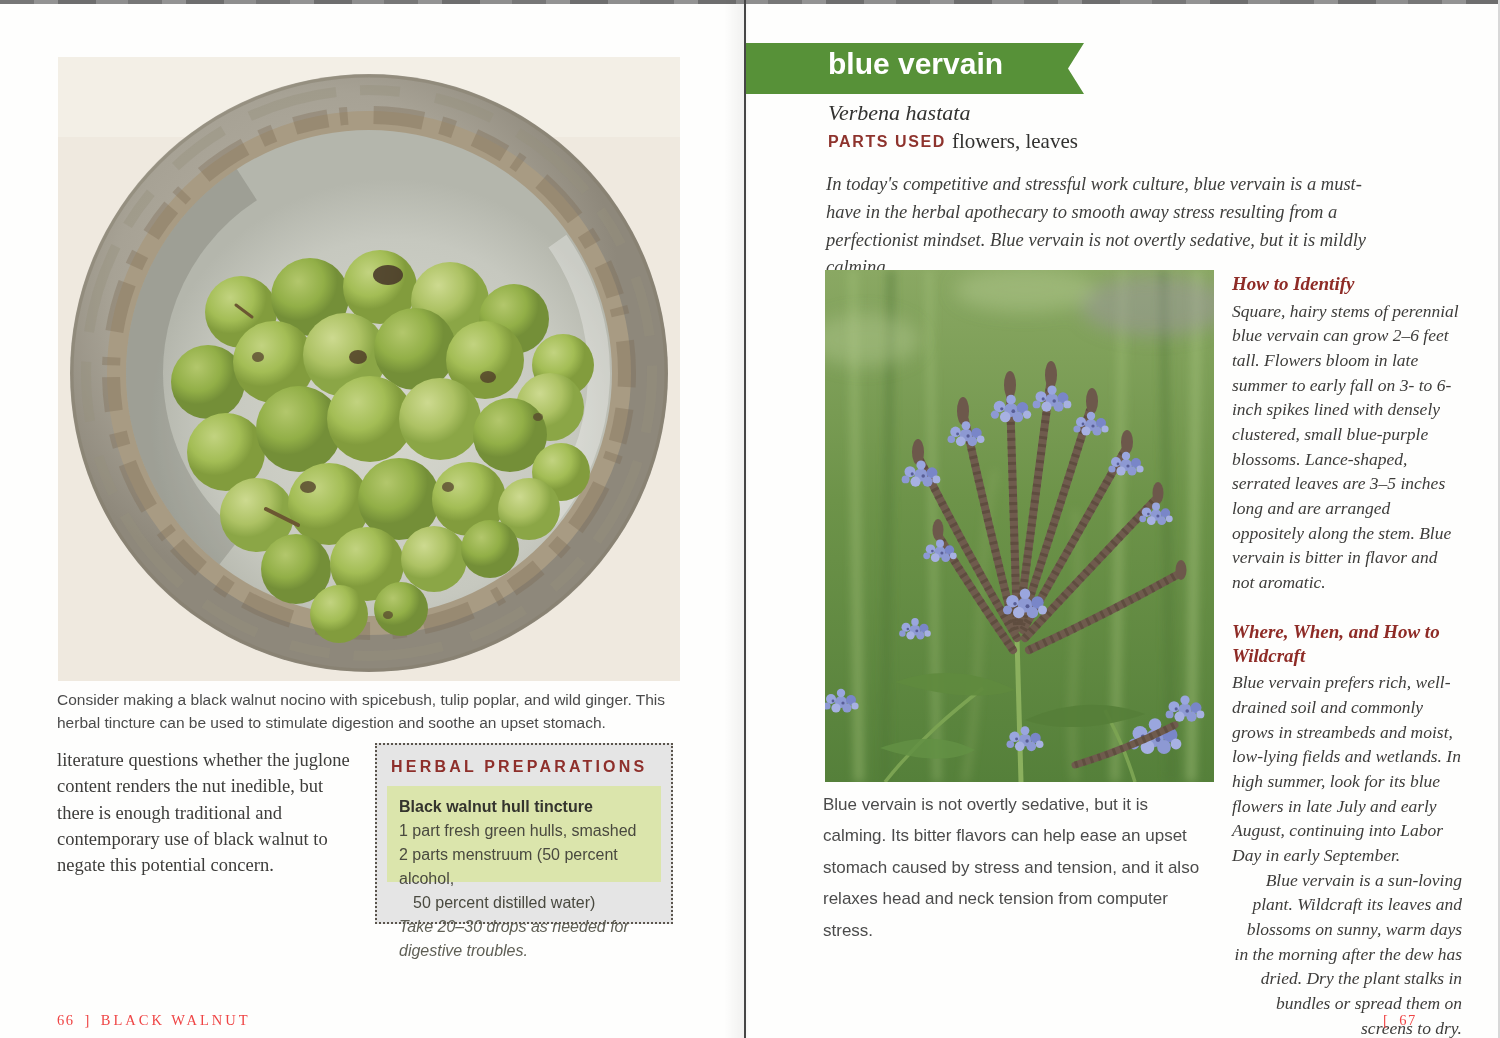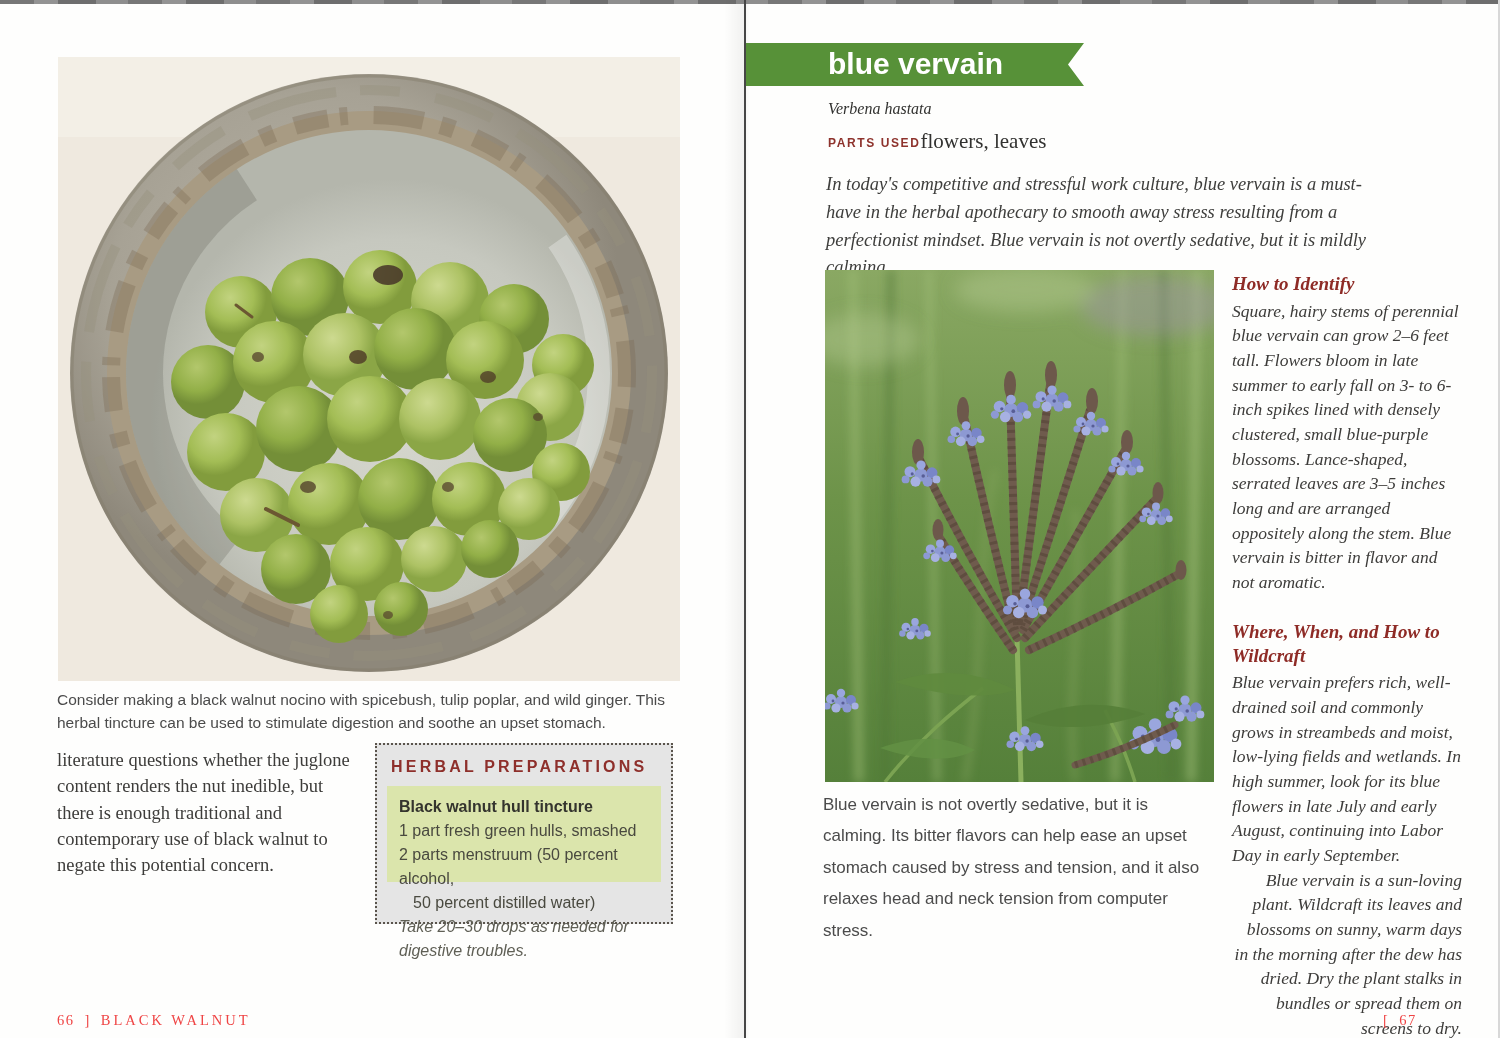--- a/index.html
+++ b/index.html
@@ -36,7 +36,7 @@
   .footer .chapter { letter-spacing:3px; }
 
   
-  .banner { position:absolute; left:746px; top:43px; width:338px; height:43px; background:#579138;
+  .banner { position:absolute; left:746px; top:43px; width:338px; height:51px; background:#579138;
     clip-path:polygon(0 0, 100% 0, calc(100% - 16px) 50%, 100% 100%, 0 100%); }
   .banner span { display:block; font-family:"Liberation Sans", sans-serif; font-weight:700;
     color:#ffffff; font-size:30px; line-height:42px; padding-left:82px; }

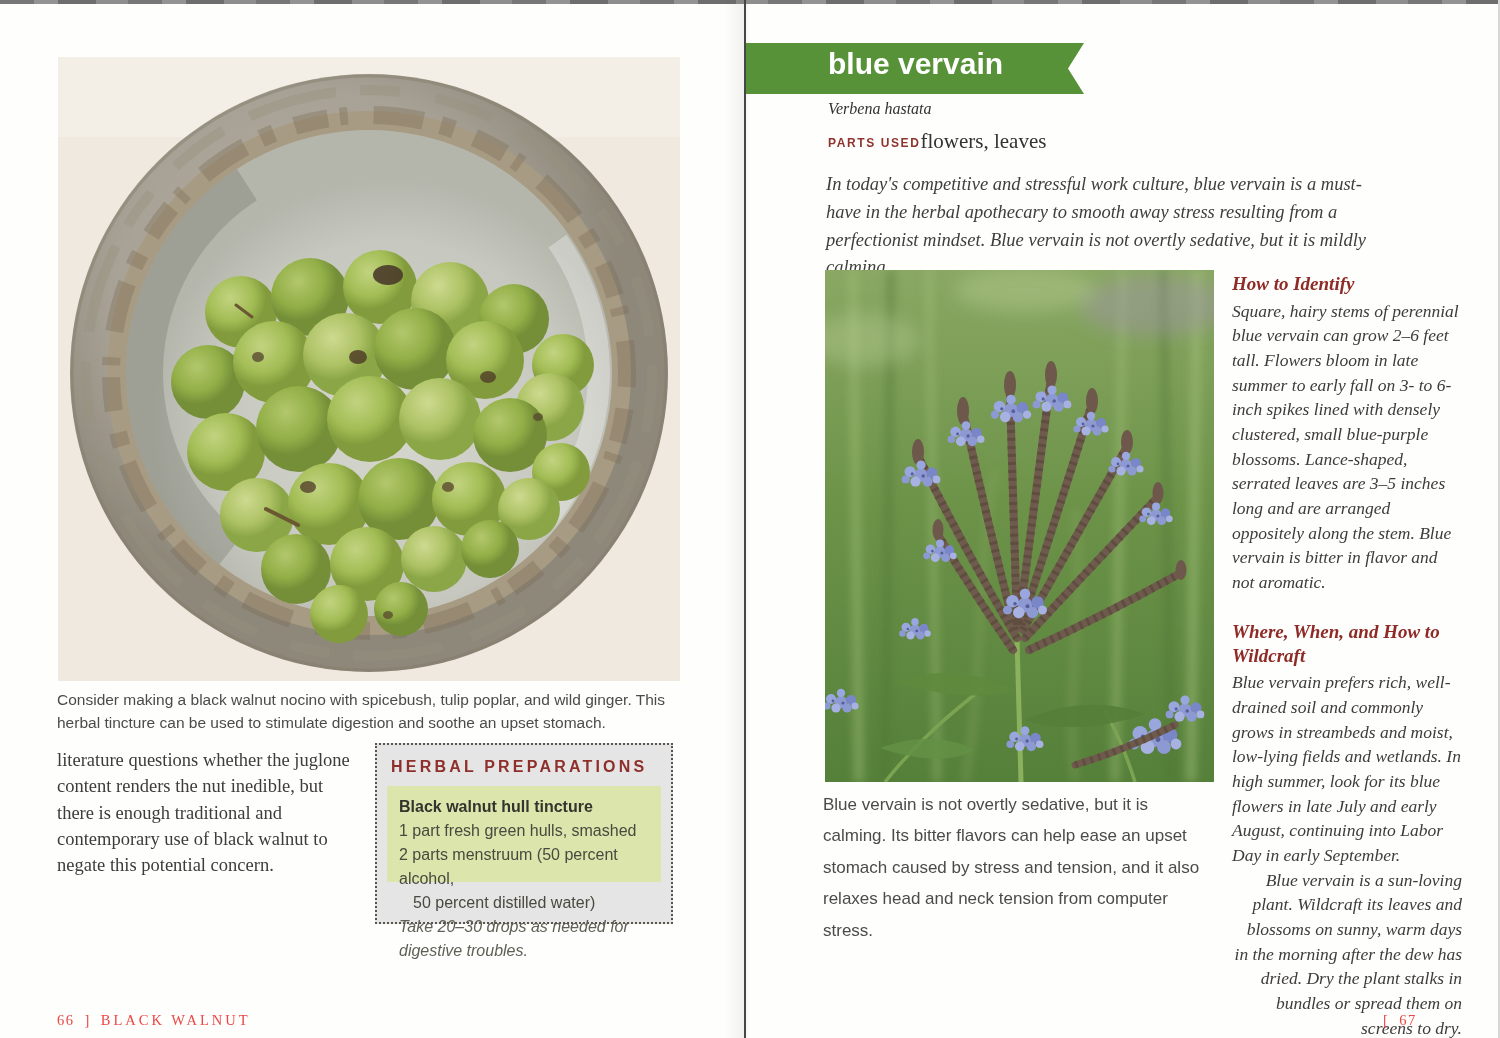--- a/index.html
+++ b/index.html
@@ -40,7 +40,7 @@
     clip-path:polygon(0 0, 100% 0, calc(100% - 16px) 50%, 100% 100%, 0 100%); }
   .banner span { display:block; font-family:"Liberation Sans", sans-serif; font-weight:700;
     color:#ffffff; font-size:30px; line-height:42px; padding-left:82px; }
-  .latin { position:absolute; left:828px; top:100px; font-style:italic; font-size:16px; color:#323230; }
+  .latin { position:absolute; left:828px; top:100px; font-style:italic; font-size:22px; color:#323230; }
   .parts-line { position:absolute; left:828px; top:129px; font-size:21px; color:#323230; }
   .parts-label { font-family:"Liberation Sans", sans-serif; font-weight:600; font-size:12px;
     letter-spacing:1.6px; color:#8e332d; margin-right:0; vertical-align:1px; }

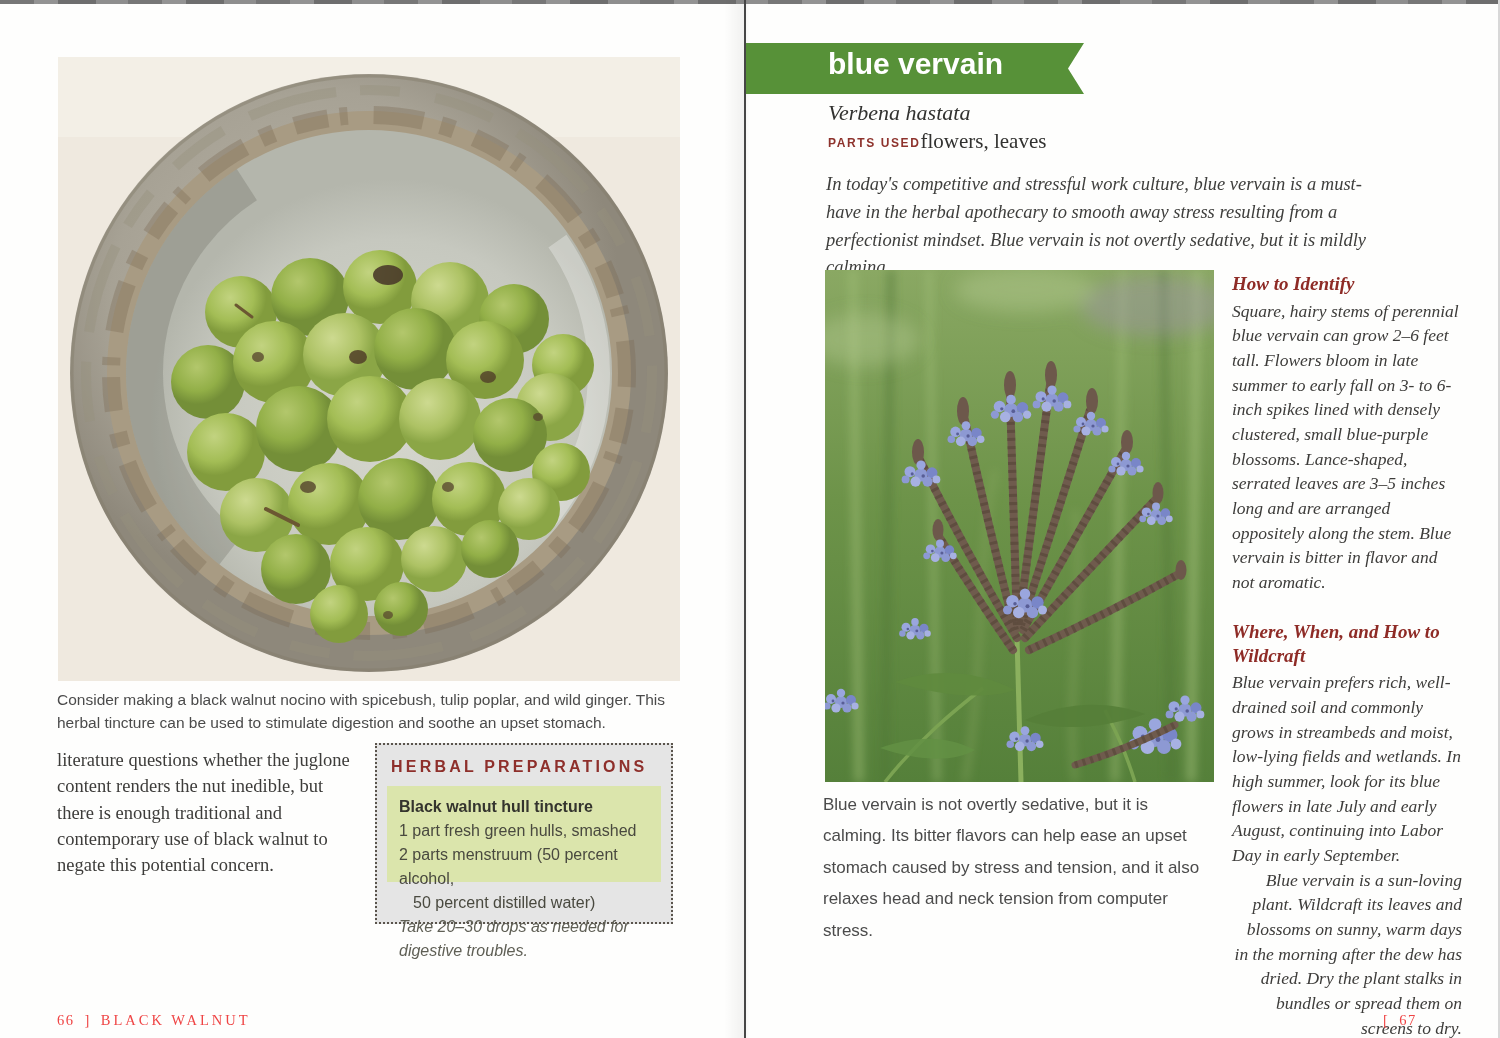--- a/index.html
+++ b/index.html
@@ -42,8 +42,8 @@
     color:#ffffff; font-size:30px; line-height:42px; padding-left:82px; }
   .latin { position:absolute; left:828px; top:100px; font-style:italic; font-size:22px; color:#323230; }
   .parts-line { position:absolute; left:828px; top:129px; font-size:21px; color:#323230; }
-  .parts-label { font-family:"Liberation Sans", sans-serif; font-weight:600; font-size:12px;
-    letter-spacing:1.6px; color:#8e332d; margin-right:0; vertical-align:1px; }
+  .parts-label { font-family:"Liberation Sans", sans-serif; font-weight:600; font-size:16px;
+    letter-spacing:1.6px; color:#8e332d; margin-right:6px; vertical-align:1px; }
   .intro { position:absolute; left:826px; top:171px; width:545px; font-style:italic;
     font-size:18.5px; line-height:1.5; color:#3e3e3c; }
 

